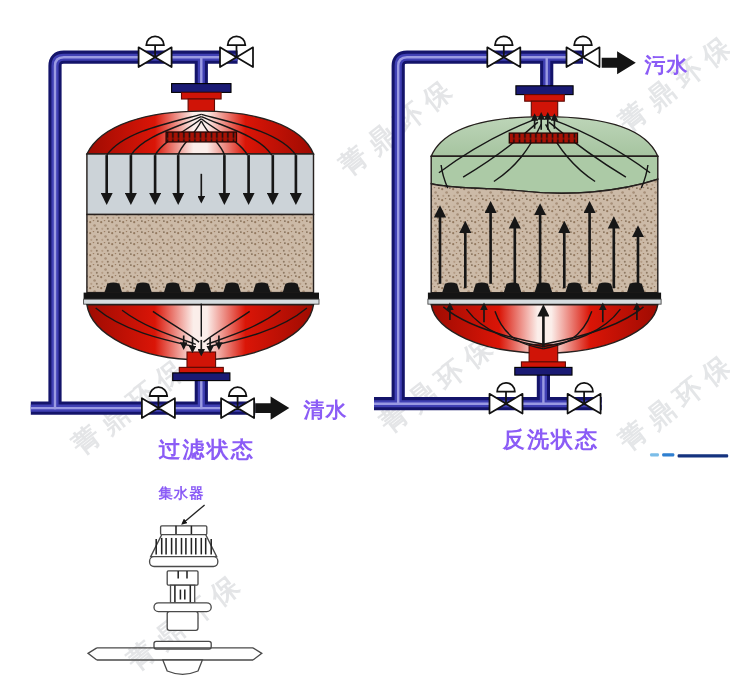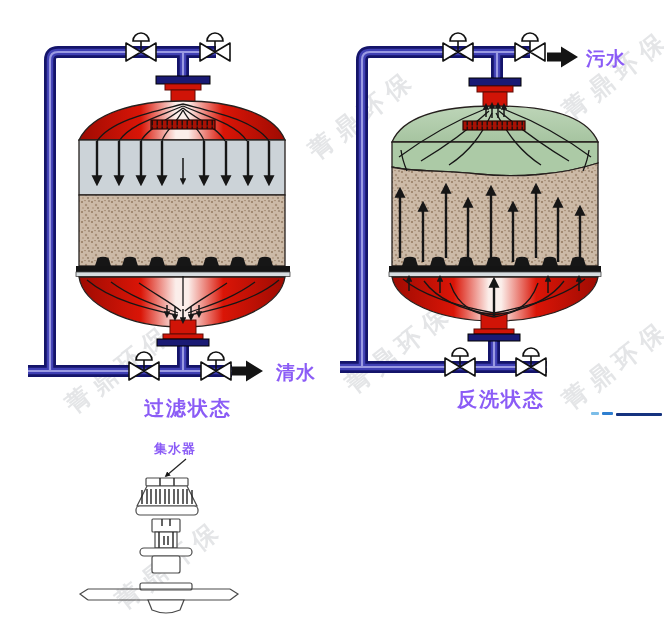--- a/index.html
+++ b/index.html
@@ -11,7 +11,7 @@
   .lbl{position:absolute;z-index:2;color:#8b5cf6;}
   .caption{font-size:20px;font-weight:bold;text-align:center;letter-spacing:2px;}
   .outlet{font-size:19px;font-weight:bold;letter-spacing:1px;}
-  .detail-label{font-size:13px;font-weight:bold;text-align:center;letter-spacing:1px;}
+  .detail-label{font-size:13px;font-weight:bold;text-align:left;letter-spacing:1px;}
   .dash{position:absolute;z-index:2;height:3px;border-radius:1px;}
   
   .po{stroke:#14146a;stroke-width:12;fill:none;}

